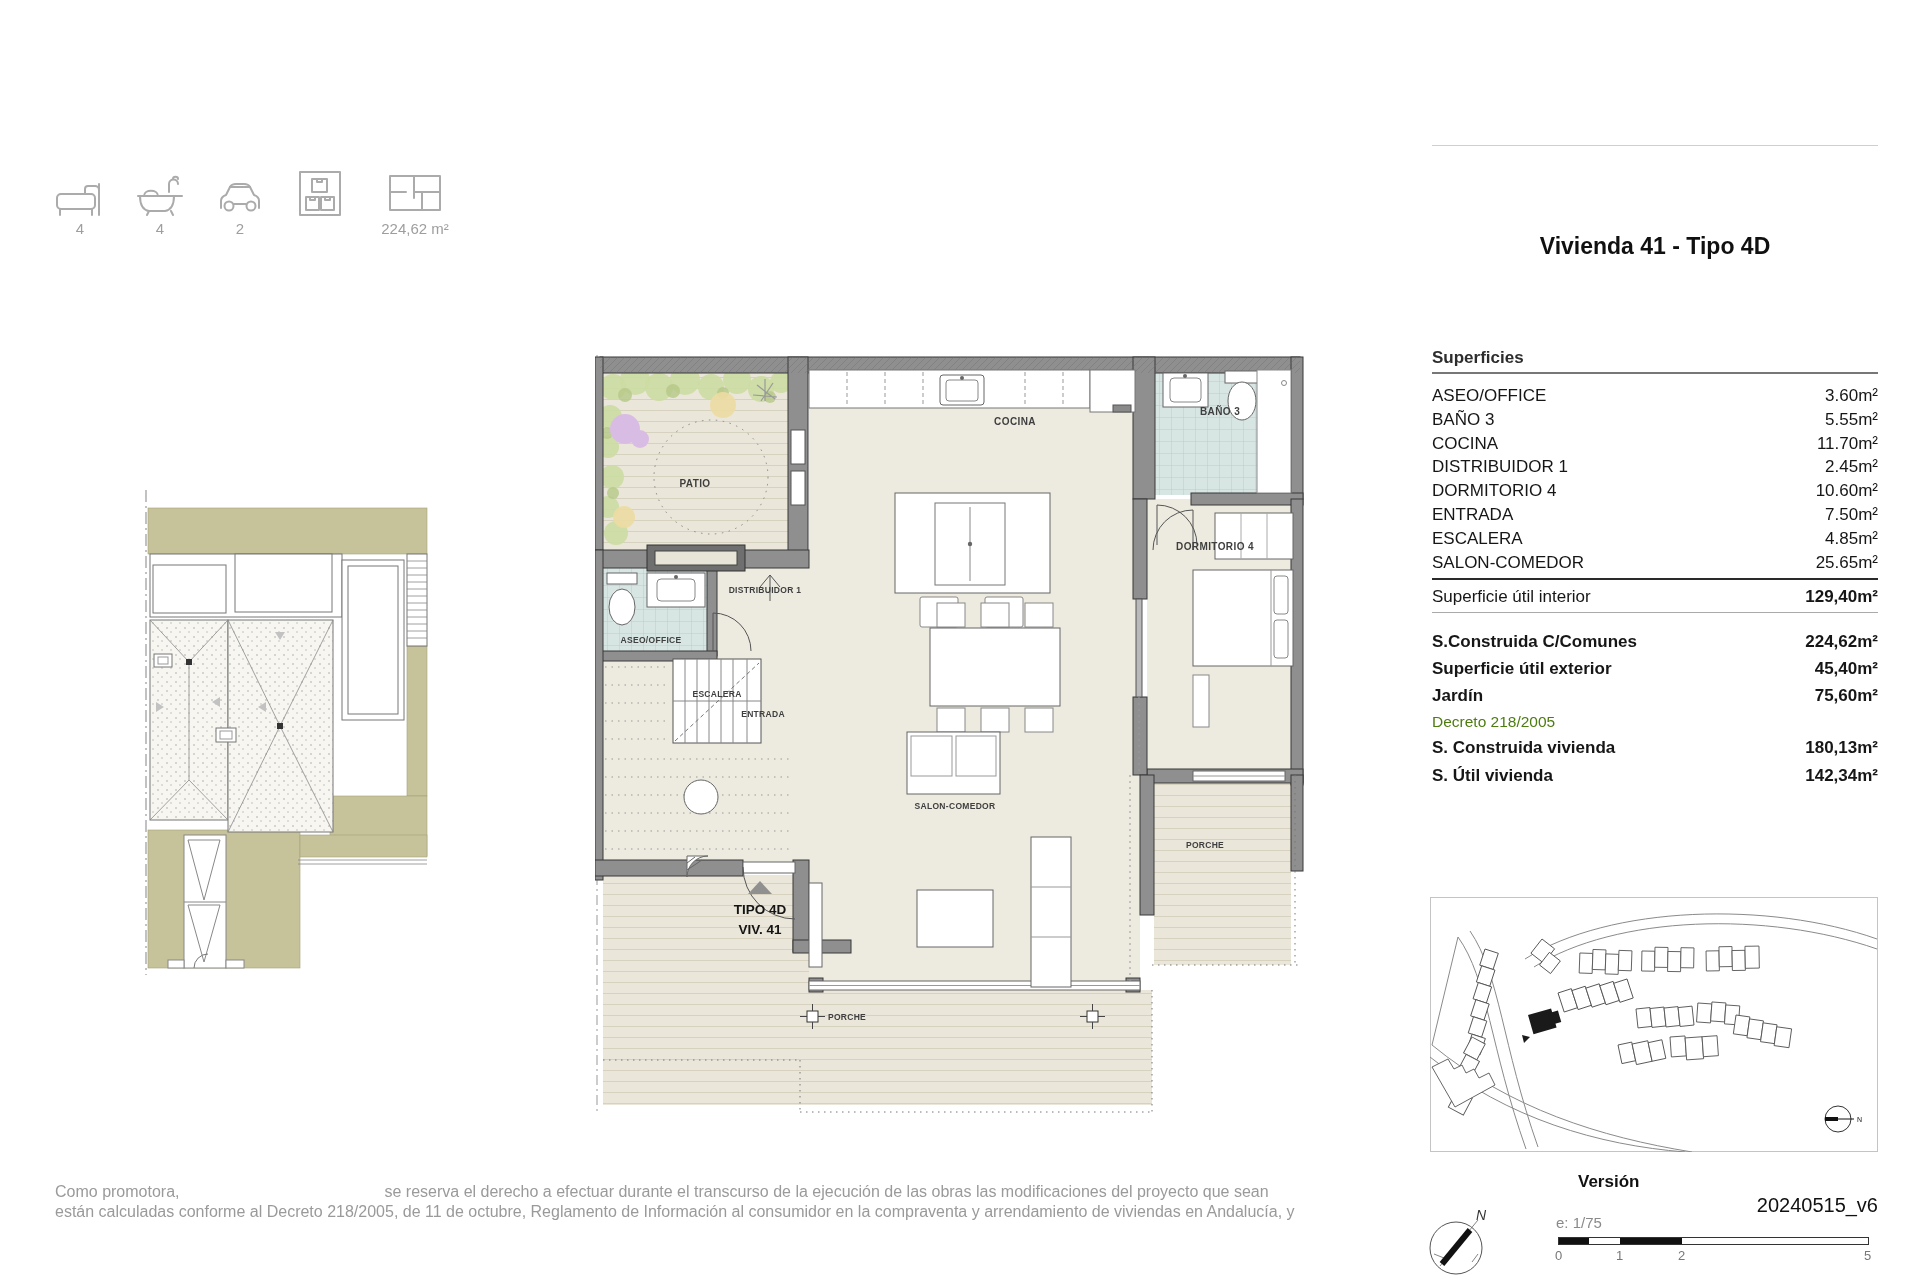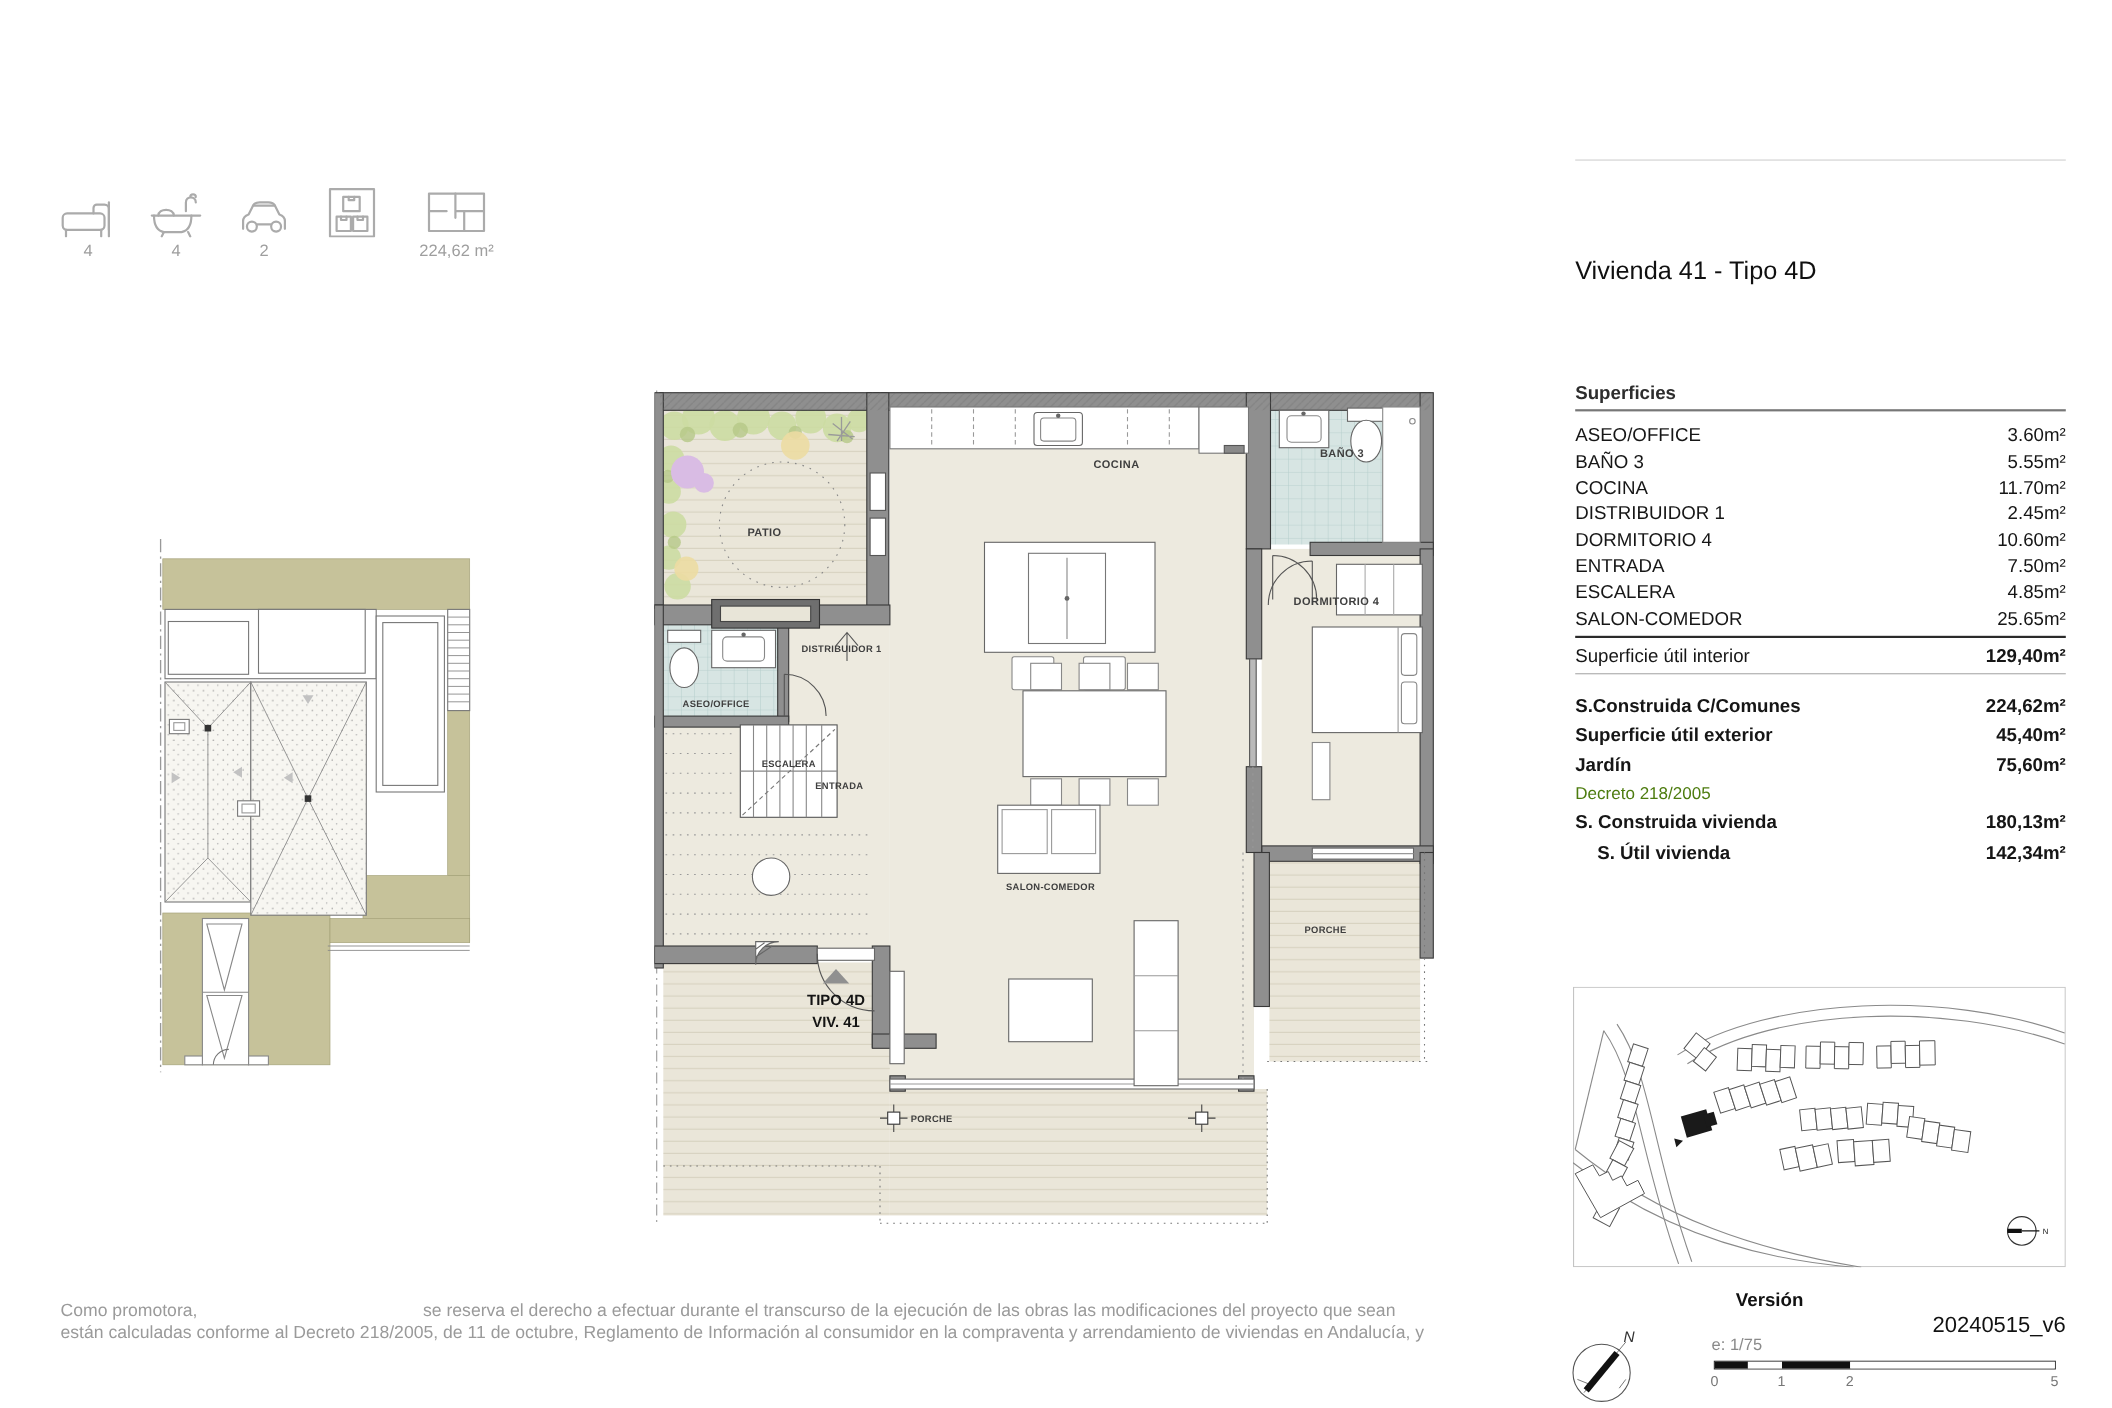--- a/index.html
+++ b/index.html
@@ -13,7 +13,7 @@
   
   .rule{background:#cfcfcf;height:1px;}
   .title{font-size:30px;font-weight:bold;color:#101010;letter-spacing:.2px;}
-  .subtitle{font-size:23px;font-weight:normal;color:#101010;}
+  .subtitle{font-size:23px;font-weight:bold;color:#101010;text-align:center;}
   .sup-head{font-size:17px;font-weight:bold;color:#2d2d2d;}
   .tblrow{display:flex;justify-content:space-between;align-items:baseline;
           font-size:17px;line-height:23.8px;color:#161616;}

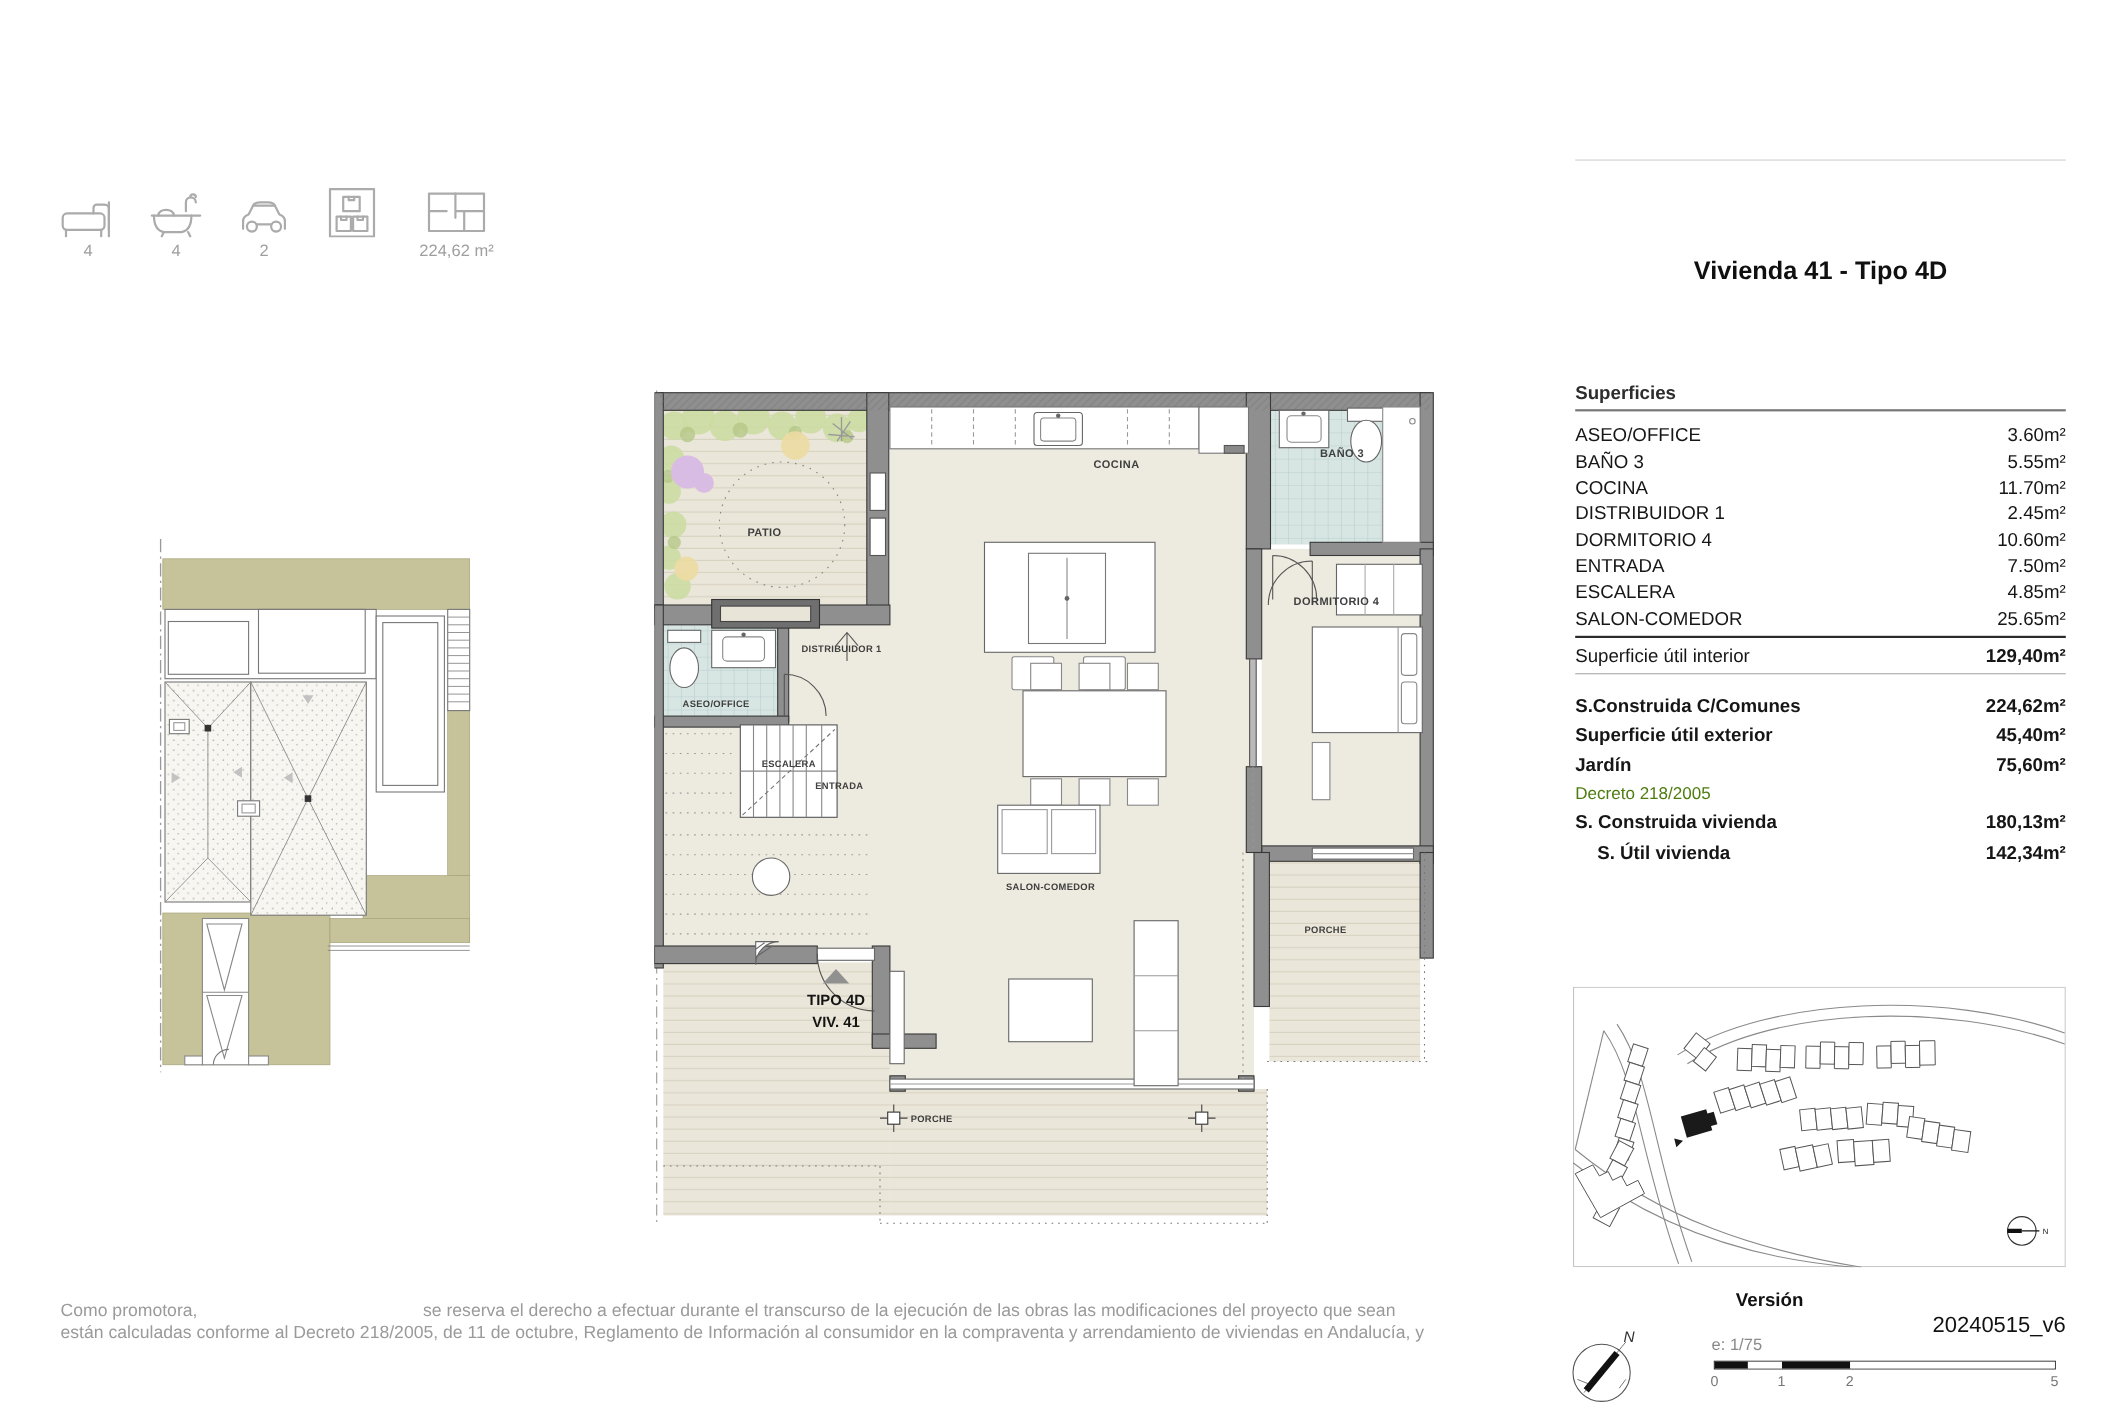--- a/index.html
+++ b/index.html
@@ -443,7 +443,7 @@
         <span>S. Construida vivienda</span>
         <span class="v">180,13m²</span>
       </div>
-    <div class="tblrow b" style="line-height:28px;margin-left:20px;">
+    <div class="tblrow b" style="line-height:28px;">
         <span>S. Útil vivienda</span>
         <span class="v">142,34m²</span>
       </div>

